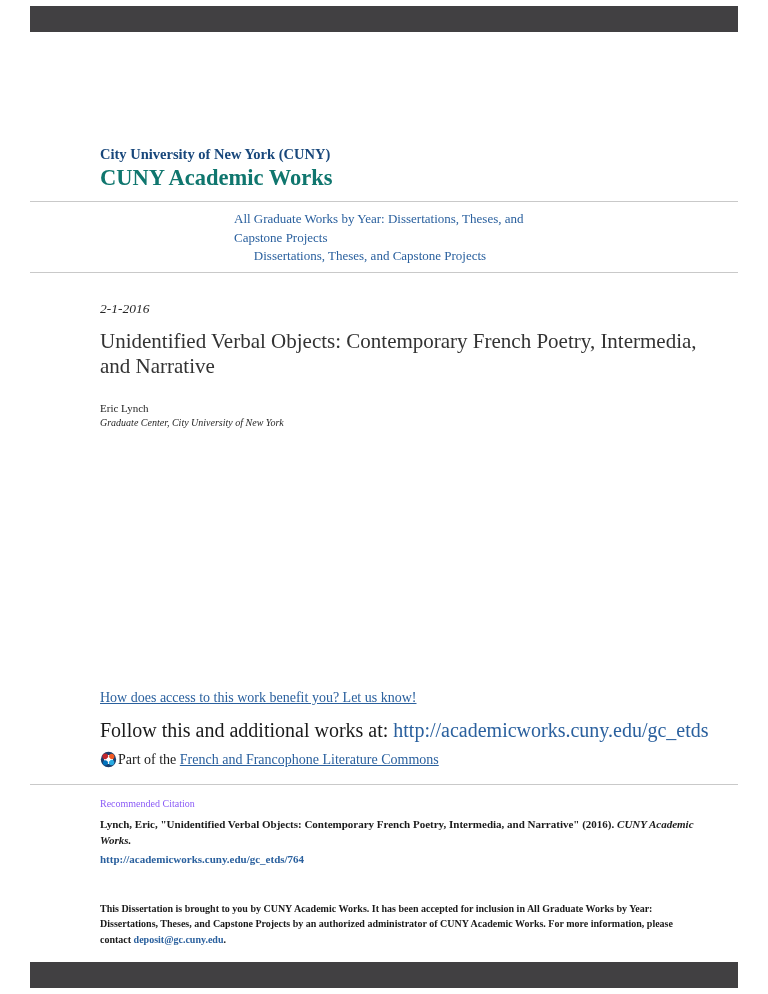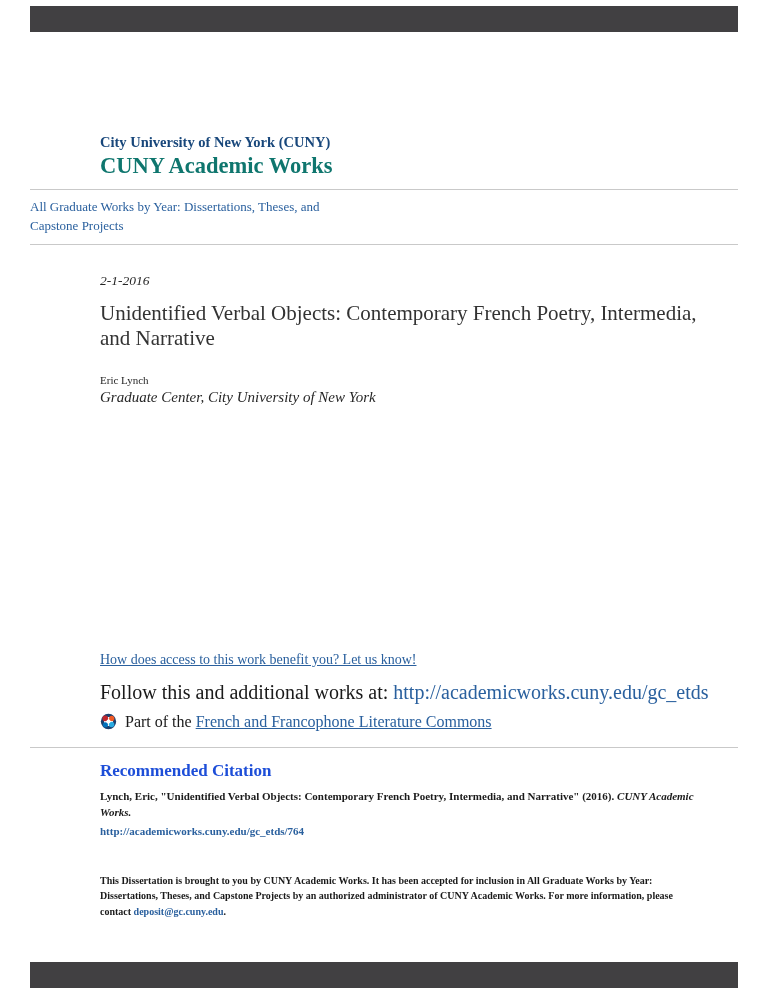--- a/index.html
+++ b/index.html
@@ -25,7 +25,7 @@
 
   .inner {
     position: absolute;
-    top: 0; left: 30px; right: 30px;
+    top: 12px; left: 30px; right: 30px;
     padding-top: 134px;
   }
   .rule {

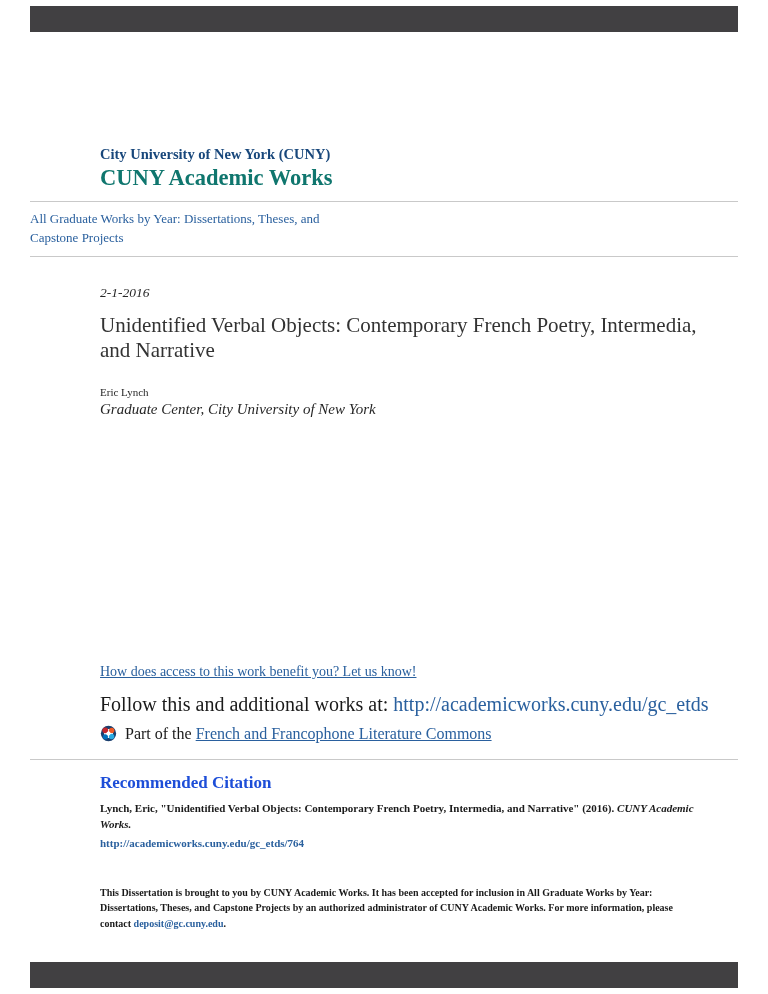--- a/index.html
+++ b/index.html
@@ -55,6 +55,7 @@
     justify-content: space-between;
     align-items: center;
     padding: 8px 0;
+    flex-direction: column;
   }
   .nav-left {
     max-width: 300px;

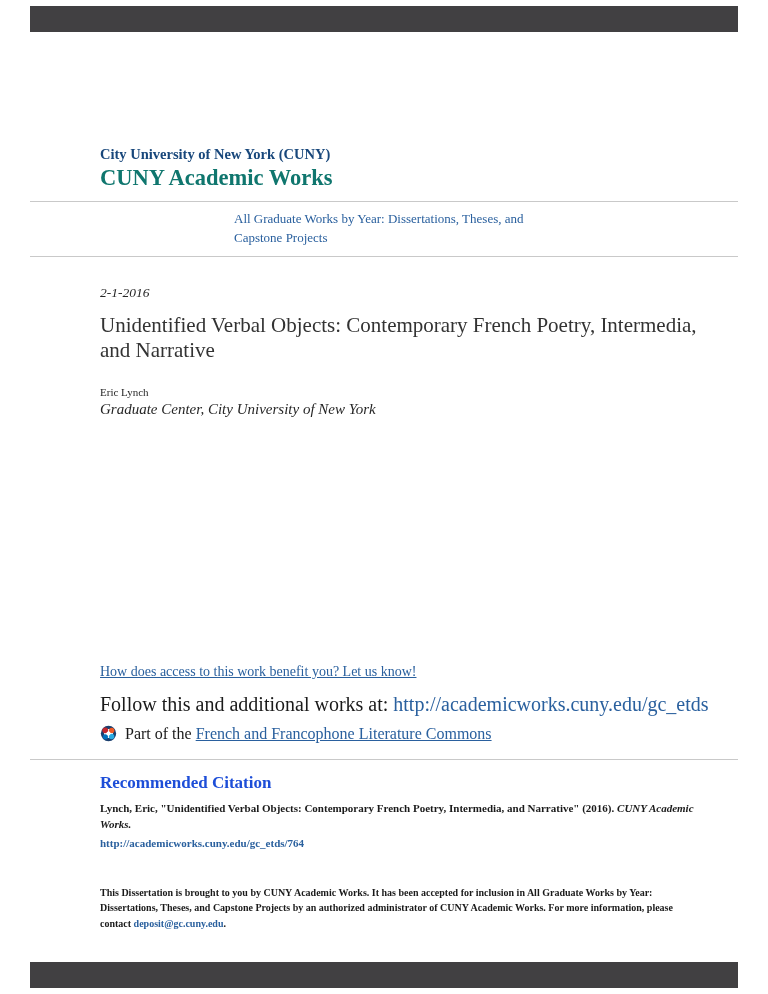--- a/index.html
+++ b/index.html
@@ -177,6 +177,7 @@
 
     <div class="nav-row pad">
       <div class="nav-left">All Graduate Works by Year: Dissertations, Theses, and Capstone Projects</div>
+      <div class="nav-right">Dissertations, Theses, and Capstone Projects</div>
     </div>
 
     <hr class="rule">

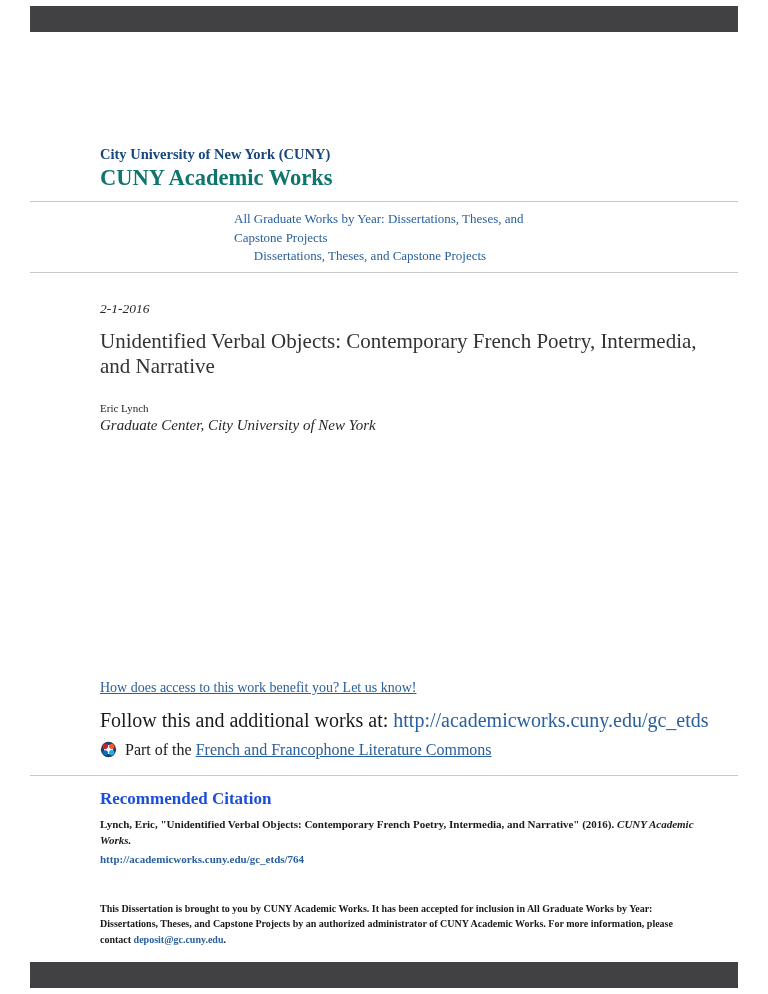--- a/index.html
+++ b/index.html
@@ -89,9 +89,9 @@
     margin: 22px 0 0 0;
   }
   .affiliation {
-    font-size: 15px;
+    font-size: 10px;
     font-style: italic;
-    margin: 3px 0 0 0;
+    margin: 3px 0 16px 0;
   }
 
   

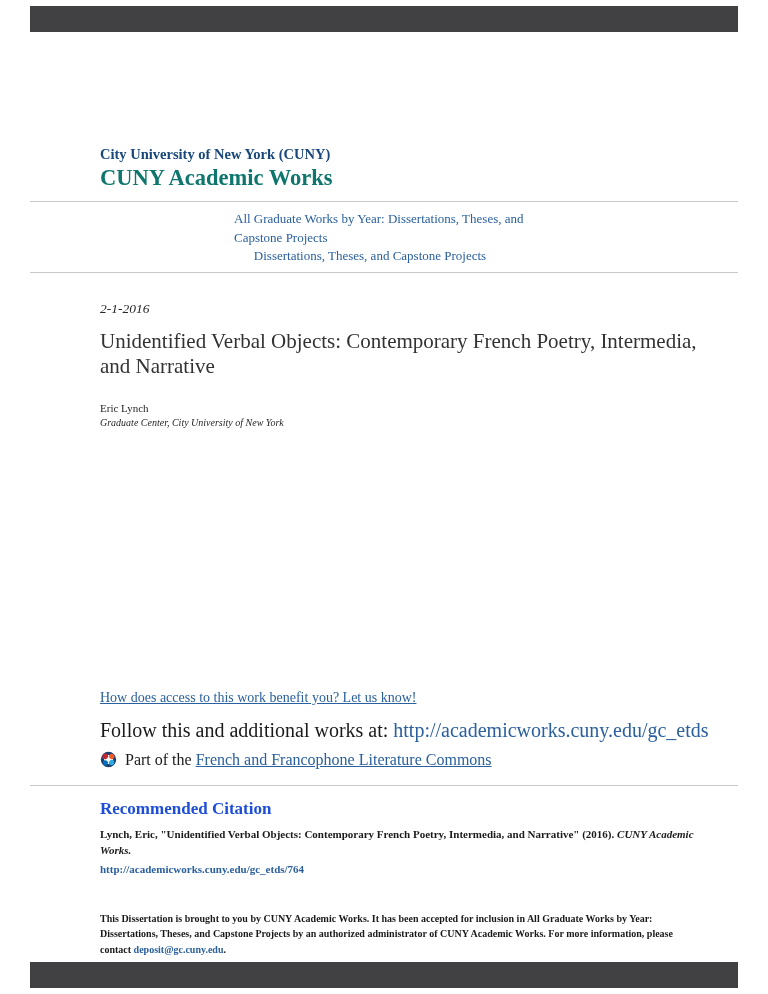--- a/index.html
+++ b/index.html
@@ -110,11 +110,11 @@
   }
   .partof-line {
     margin-top: 9px;
-    font-size: 16px;
+    font-size: 14px;
     color: #1a1a1a;
     display: flex;
-    align-items: flex-start;
-    gap: 8px;
+    align-items: flex-end;
+    gap: 1px;
   }
   .link-plain { color: #2a609e; text-decoration: none; cursor: pointer; }
   .link-underline { color: #2a609e; text-decoration: underline; cursor: pointer; }

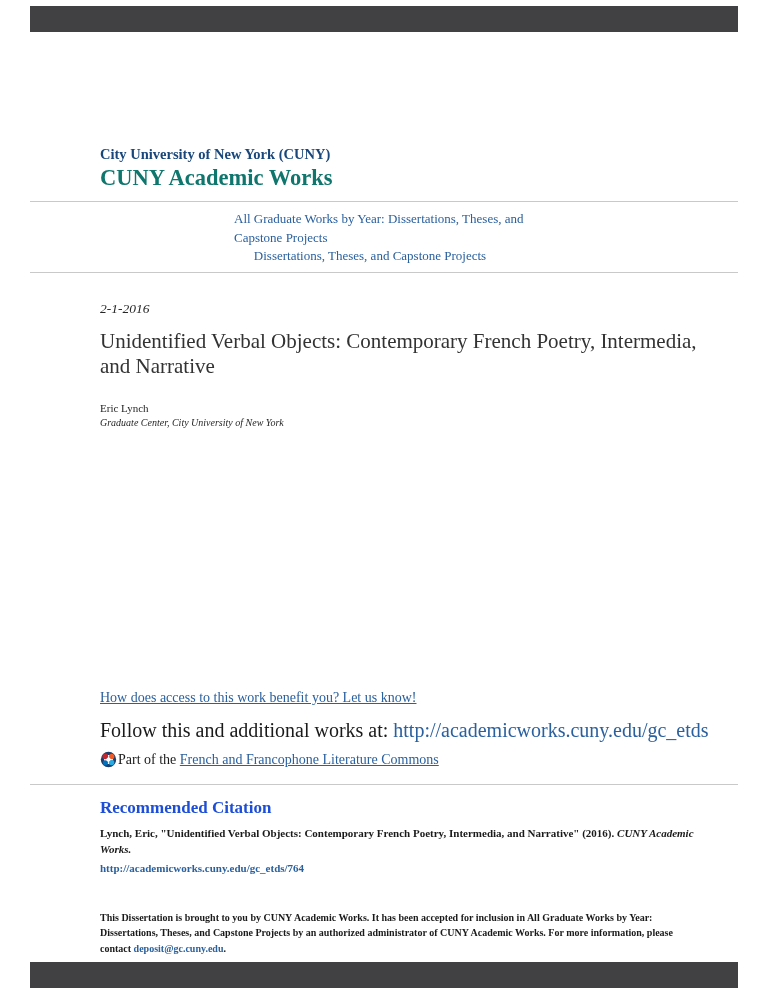--- a/index.html
+++ b/index.html
@@ -124,10 +124,10 @@
 
   
   .citation-heading {
-    font-size: 17px;
+    font-size: 10px;
     margin: 13px 0 0 0;
-    font-weight: bold;
-    color: #1d4ed8;
+    font-weight: normal;
+    color: #8b5cf6;
   }
   .citation-text {
     margin-top: 7px;

